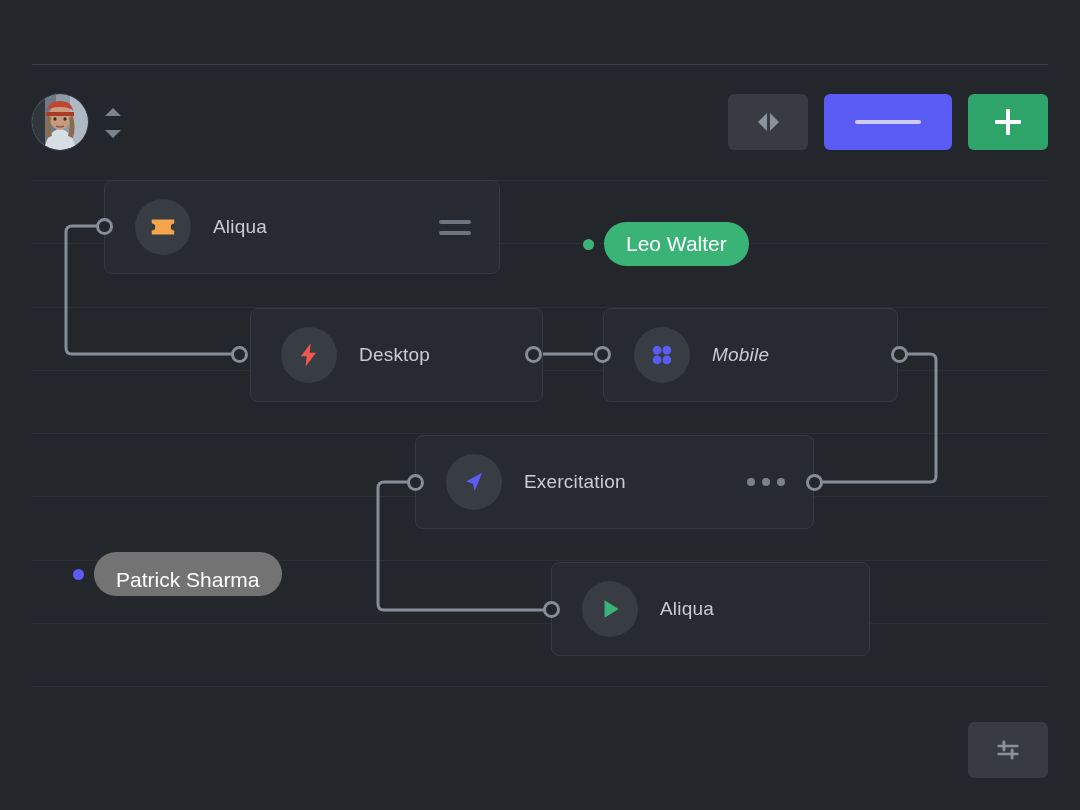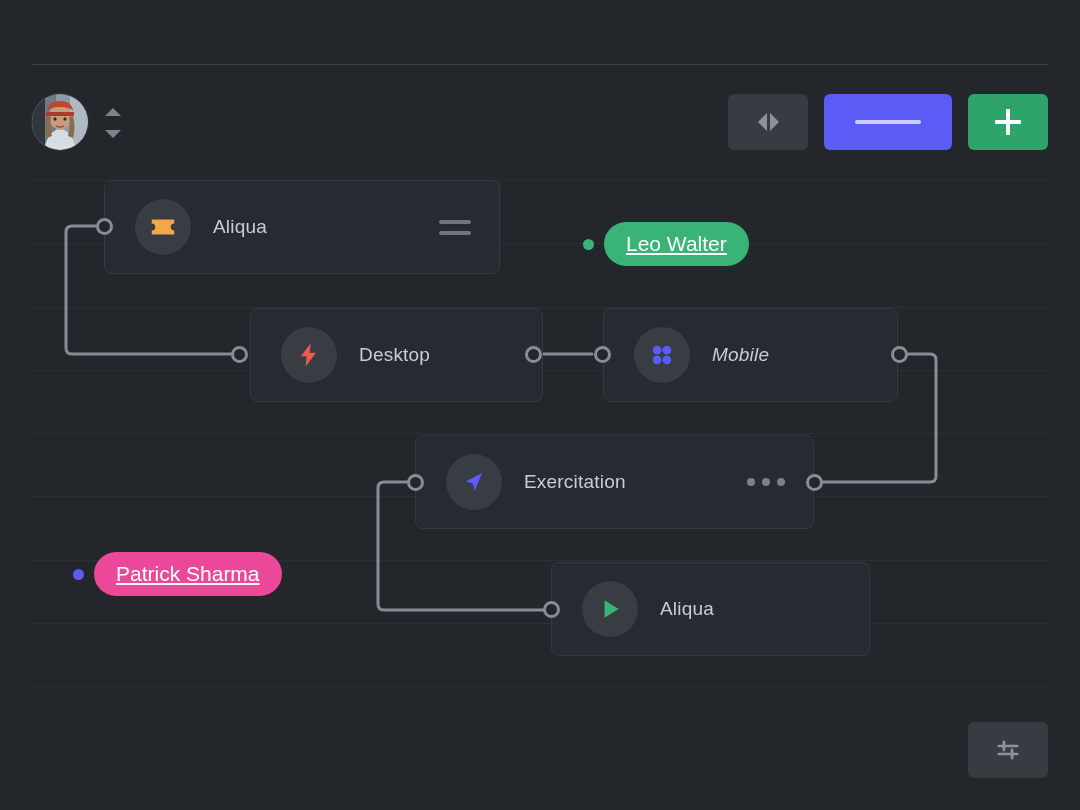--- a/index.html
+++ b/index.html
@@ -118,7 +118,7 @@
   .pill {
     position: absolute; height: 44px; border-radius: 22px;
     display: flex; align-items: center; padding: 4px 22px;
-    font-size: 21px; color: #ffffff; white-space: nowrap; text-decoration: underline;
+    font-size: 21px; color: #ffffff; white-space: nowrap;
   }
   .pill-green { background: #3ab377; }
   .pill-indigo { background: #ec4899; }

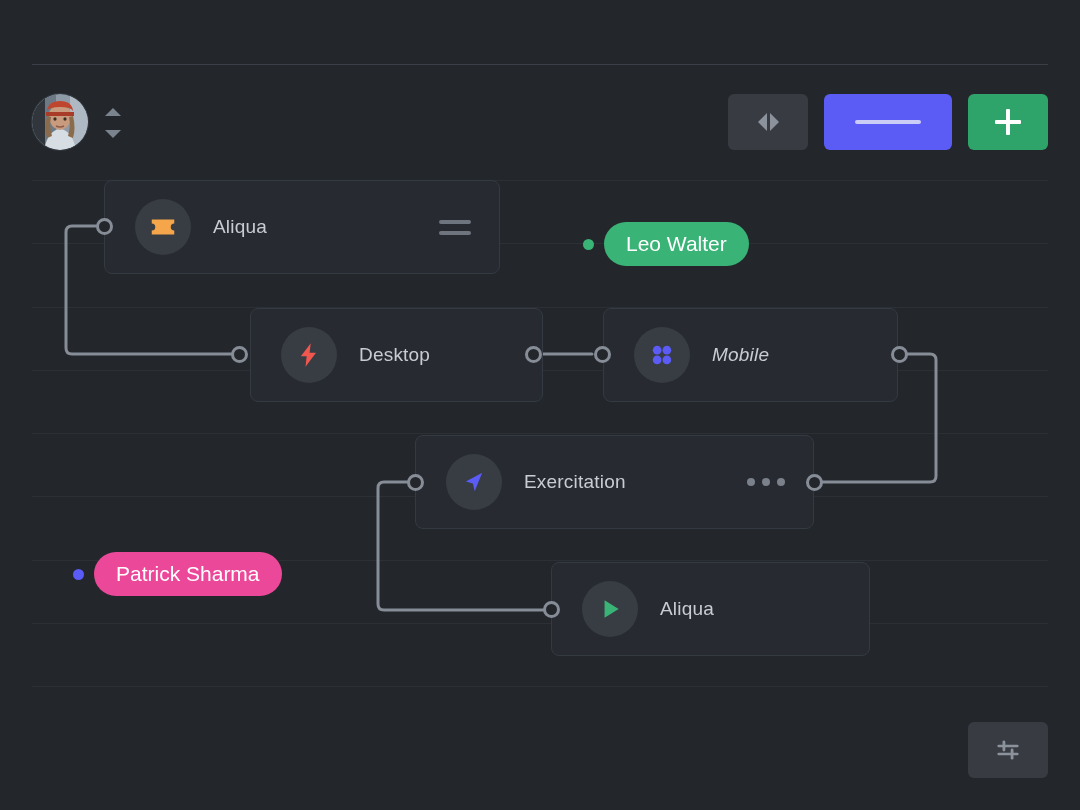--- a/index.html
+++ b/index.html
@@ -121,7 +121,7 @@
     font-size: 21px; color: #ffffff; white-space: nowrap;
   }
   .pill-green { background: #3ab377; }
-  .pill-indigo { background: #ec4899; }
+  .pill-indigo { background: #737373; align-items: flex-end; }
   .pill-dot { position: absolute; width: 11px; height: 11px; border-radius: 50%; }
   .dot-green { background: #3ab377; }
   .dot-indigo { background: #5b5bf5; }

